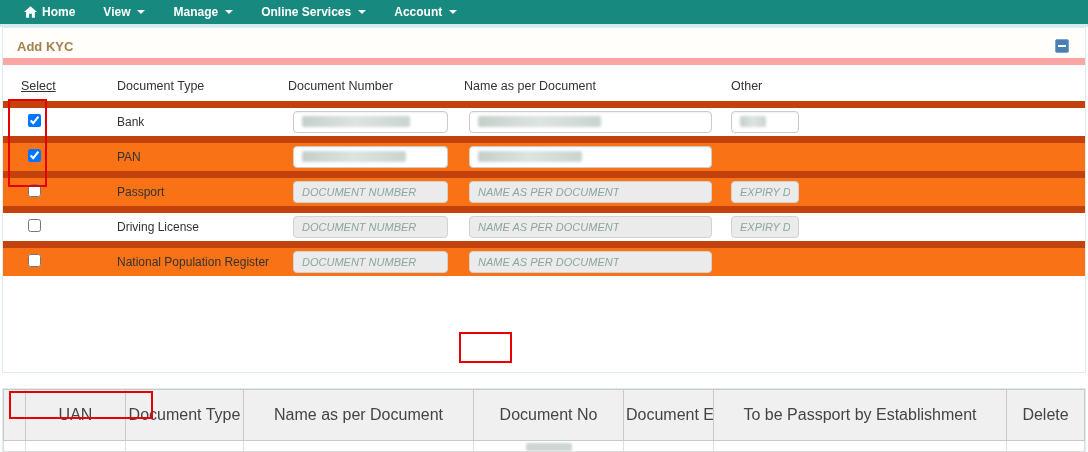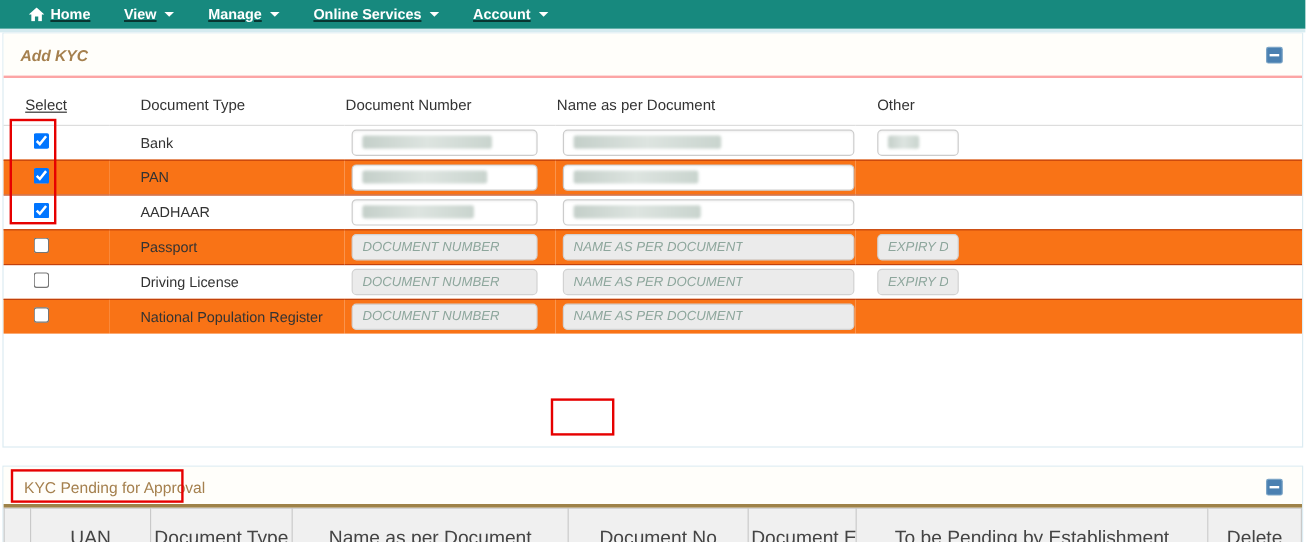--- a/index.html
+++ b/index.html
@@ -13,7 +13,6 @@
   .navbar {
     height:24px; background:#17897e; display:flex; align-items:flex-end;
     padding-left:10px;
-    text-decoration:underline;
   }
   .top-strip { height:3px; background:#d6ebf0; }
   .nav-item {

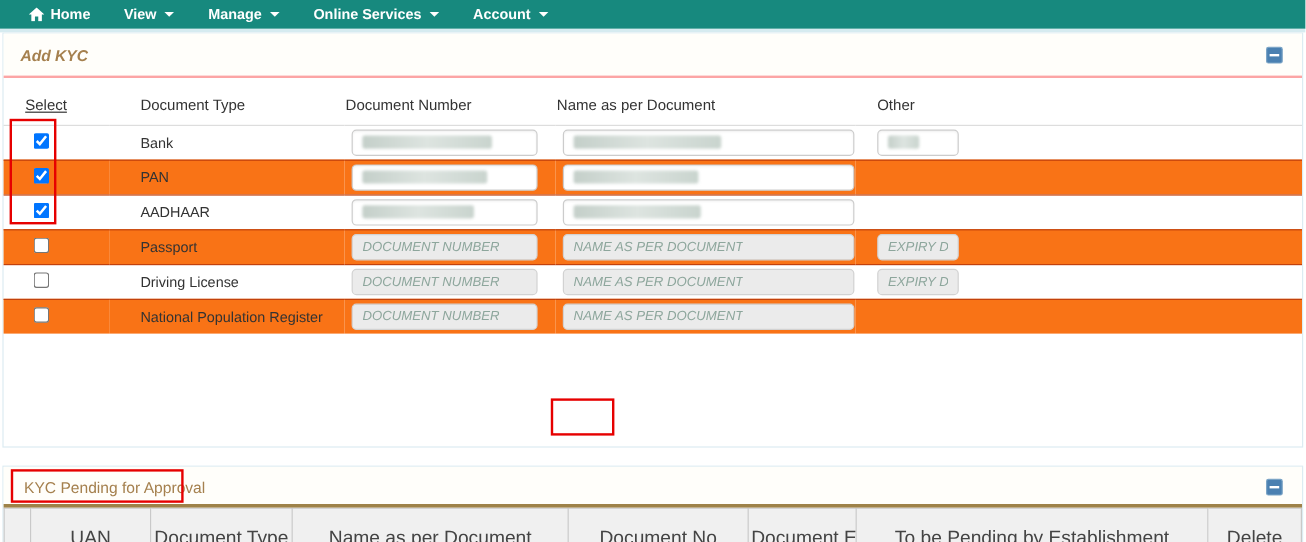--- a/index.html
+++ b/index.html
@@ -35,7 +35,7 @@
   #panel-pending { top:388px; height:70px; }
 
   .panel-heading { position:relative; background:#fffefa; }
-  #panel-add .panel-heading { height:37px; border-bottom:2px solid #fca5a5;font-style:italic; }
+  #panel-add .panel-heading { height:37px; border-bottom:7px solid #fca5a5; }
   #panel-pending .panel-heading { height:34px; border-bottom:3px solid #9e8248; }
   .panel-title { position:absolute; color:#a5804e; font-size:13px; }
   #panel-add .panel-title { left:14px; top:11px; font-weight:bold; }

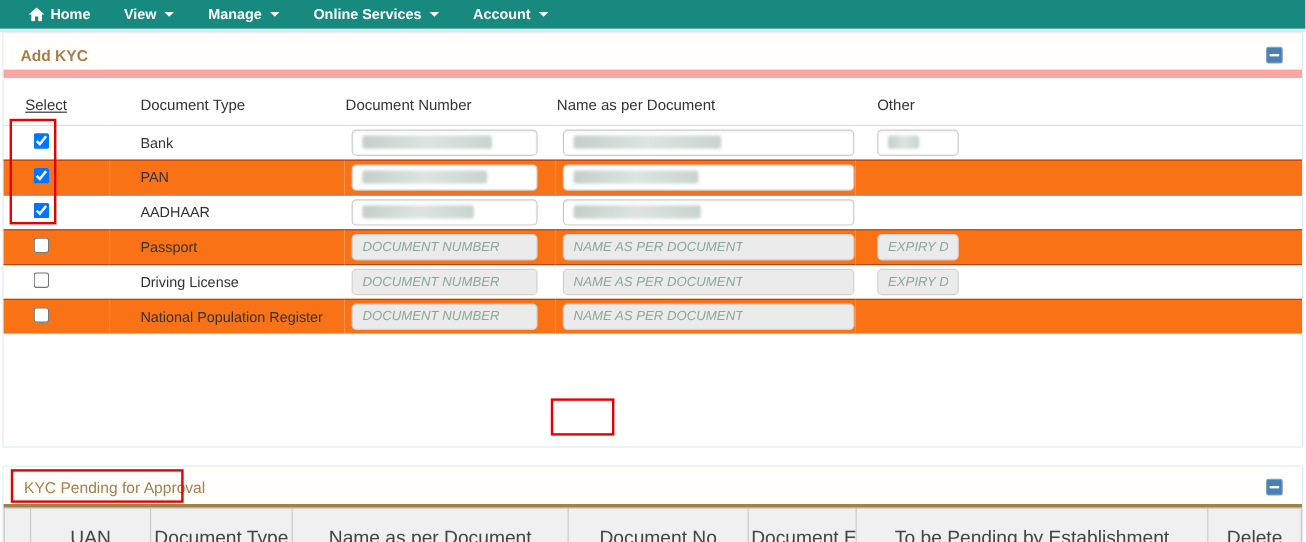--- a/index.html
+++ b/index.html
@@ -56,7 +56,7 @@
     color:#333; vertical-align:middle; padding-top:8px; border-bottom:1px solid #ddd;
   }
   table.kyc td {
-    height:28px; border-top:1px solid #c2410c; font-size:12px; color:#333;
+    height:28px; border-top:7px solid #c2410c; font-size:12px; color:#333;
     vertical-align:middle;
   }
   table.kyc tr.striped td { background:#f97316; }

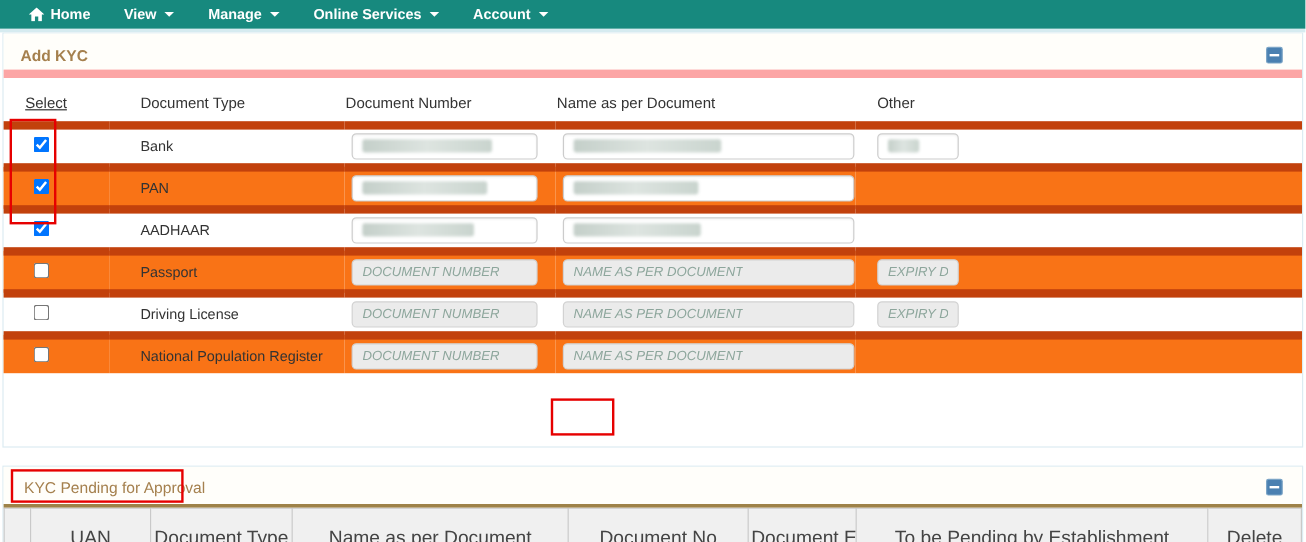--- a/index.html
+++ b/index.html
@@ -185,21 +185,6 @@
           <td class="col-name">
             <div class="field filled">
               <span class="redact" style="width: 104px;"></span>
-            </div>
-          </td>
-          <td class="col-other"></td>
-        </tr>
-        <tr>
-          <td class="col-select"><input type="checkbox" checked="" style=""></td>
-          <td class="col-type"><span>AADHAAR</span></td>
-          <td class="col-docnum">
-            <div class="field filled">
-              <span class="redact" style="width: 93px;"></span>
-            </div>
-          </td>
-          <td class="col-name">
-            <div class="field filled">
-              <span class="redact" style="width: 106px;"></span>
             </div>
           </td>
           <td class="col-other"></td>

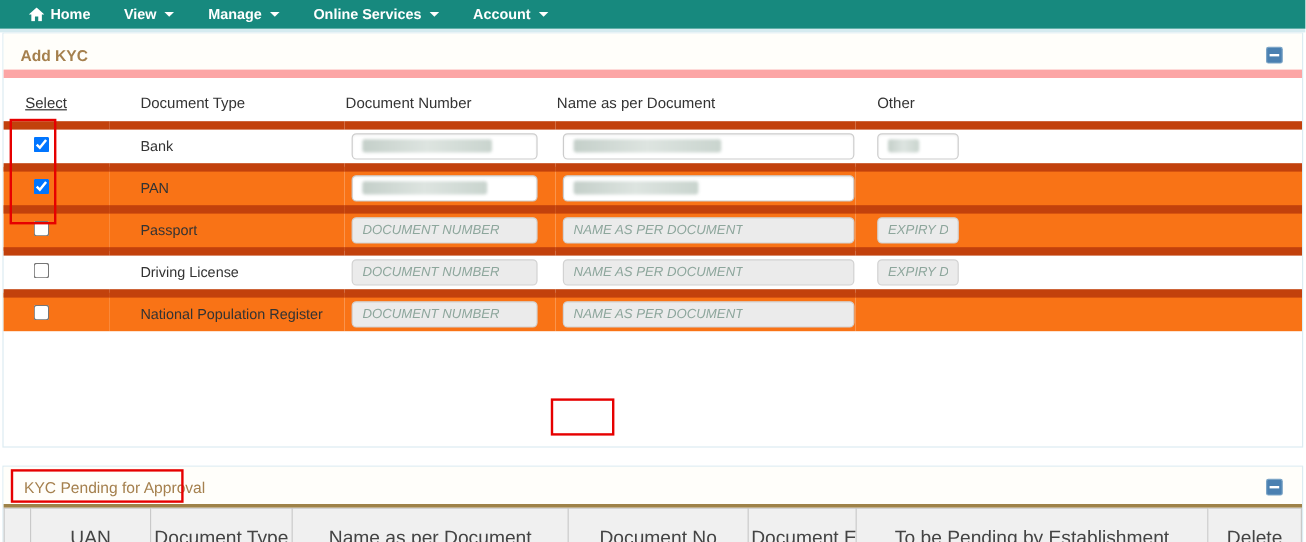--- a/index.html
+++ b/index.html
@@ -247,10 +247,6 @@
 </section>
 
 <section class="panel" id="panel-pending">
-  <div class="panel-heading">
-    <span class="panel-title">KYC Pending for Approval</span>
-    <span class="collapse-btn"></span>
-  </div>
   <table class="ptable">
     <thead>
       <tr>

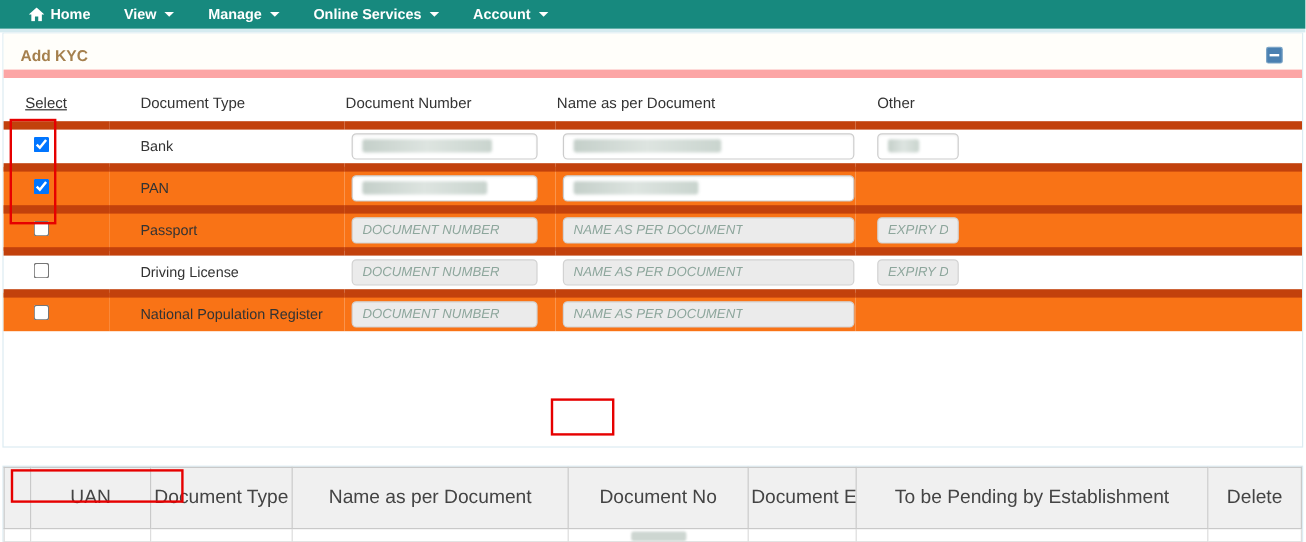--- a/index.html
+++ b/index.html
@@ -256,7 +256,7 @@
           <th class="pcol-3">Name as per Document</th>
           <th class="pcol-4">Document No</th>
           <th class="pcol-5">Document Expiry</th>
-          <th class="pcol-6">To be Pending by Establishment</th>
+          <th class="pcol-6">To be Passport by Establishment</th>
           <th class="pcol-7">Delete</th>
         </tr>
     </thead>

